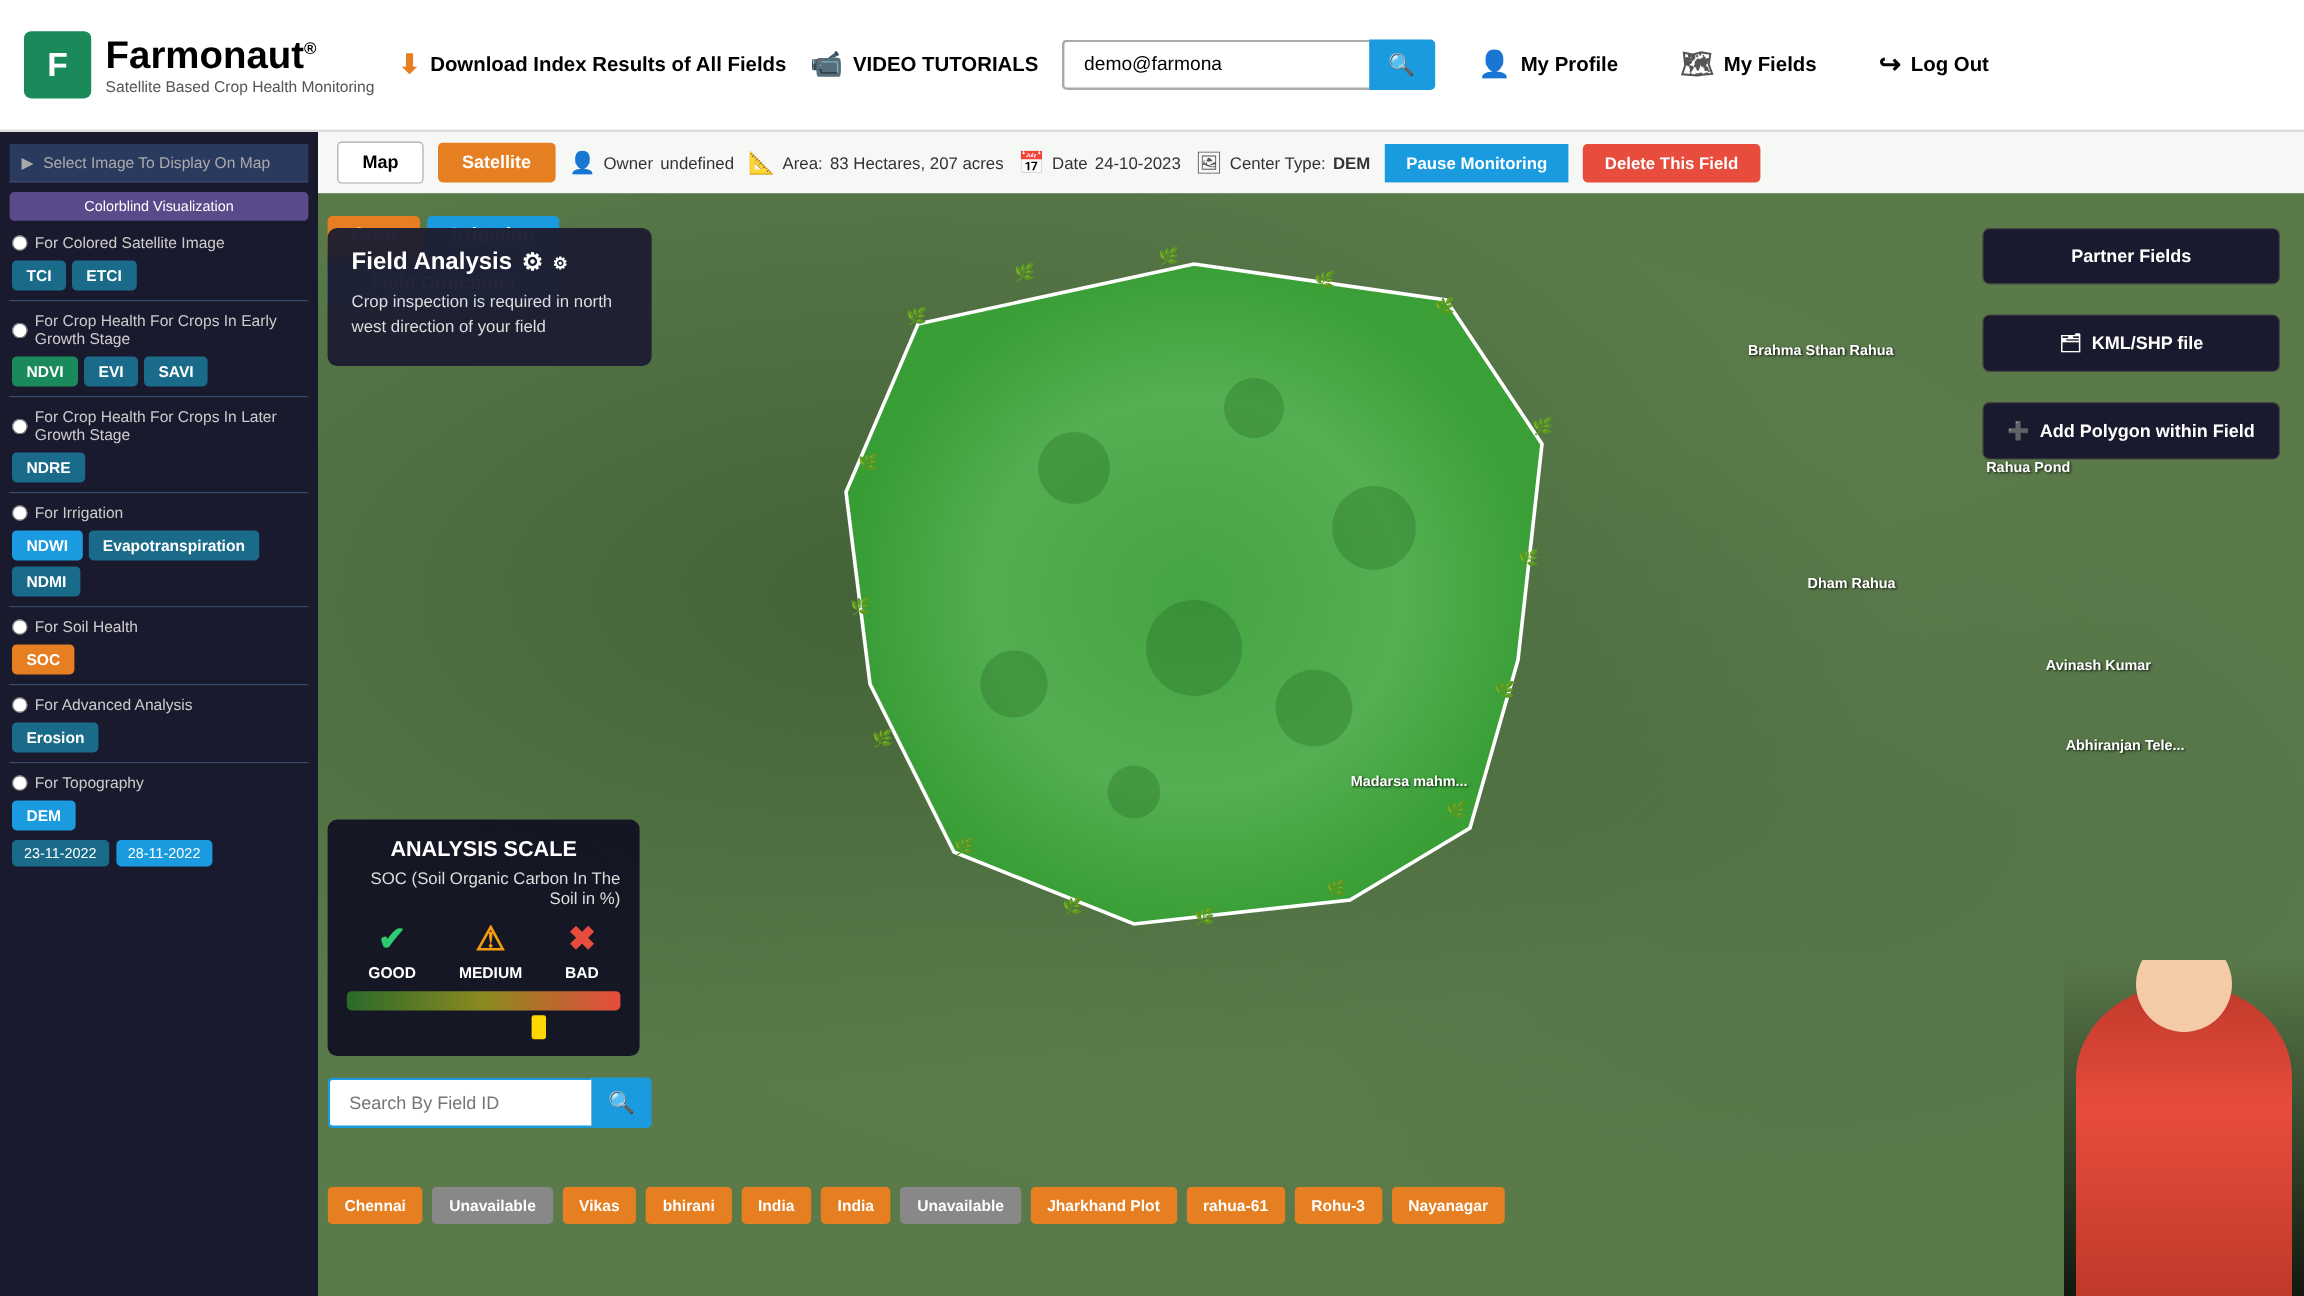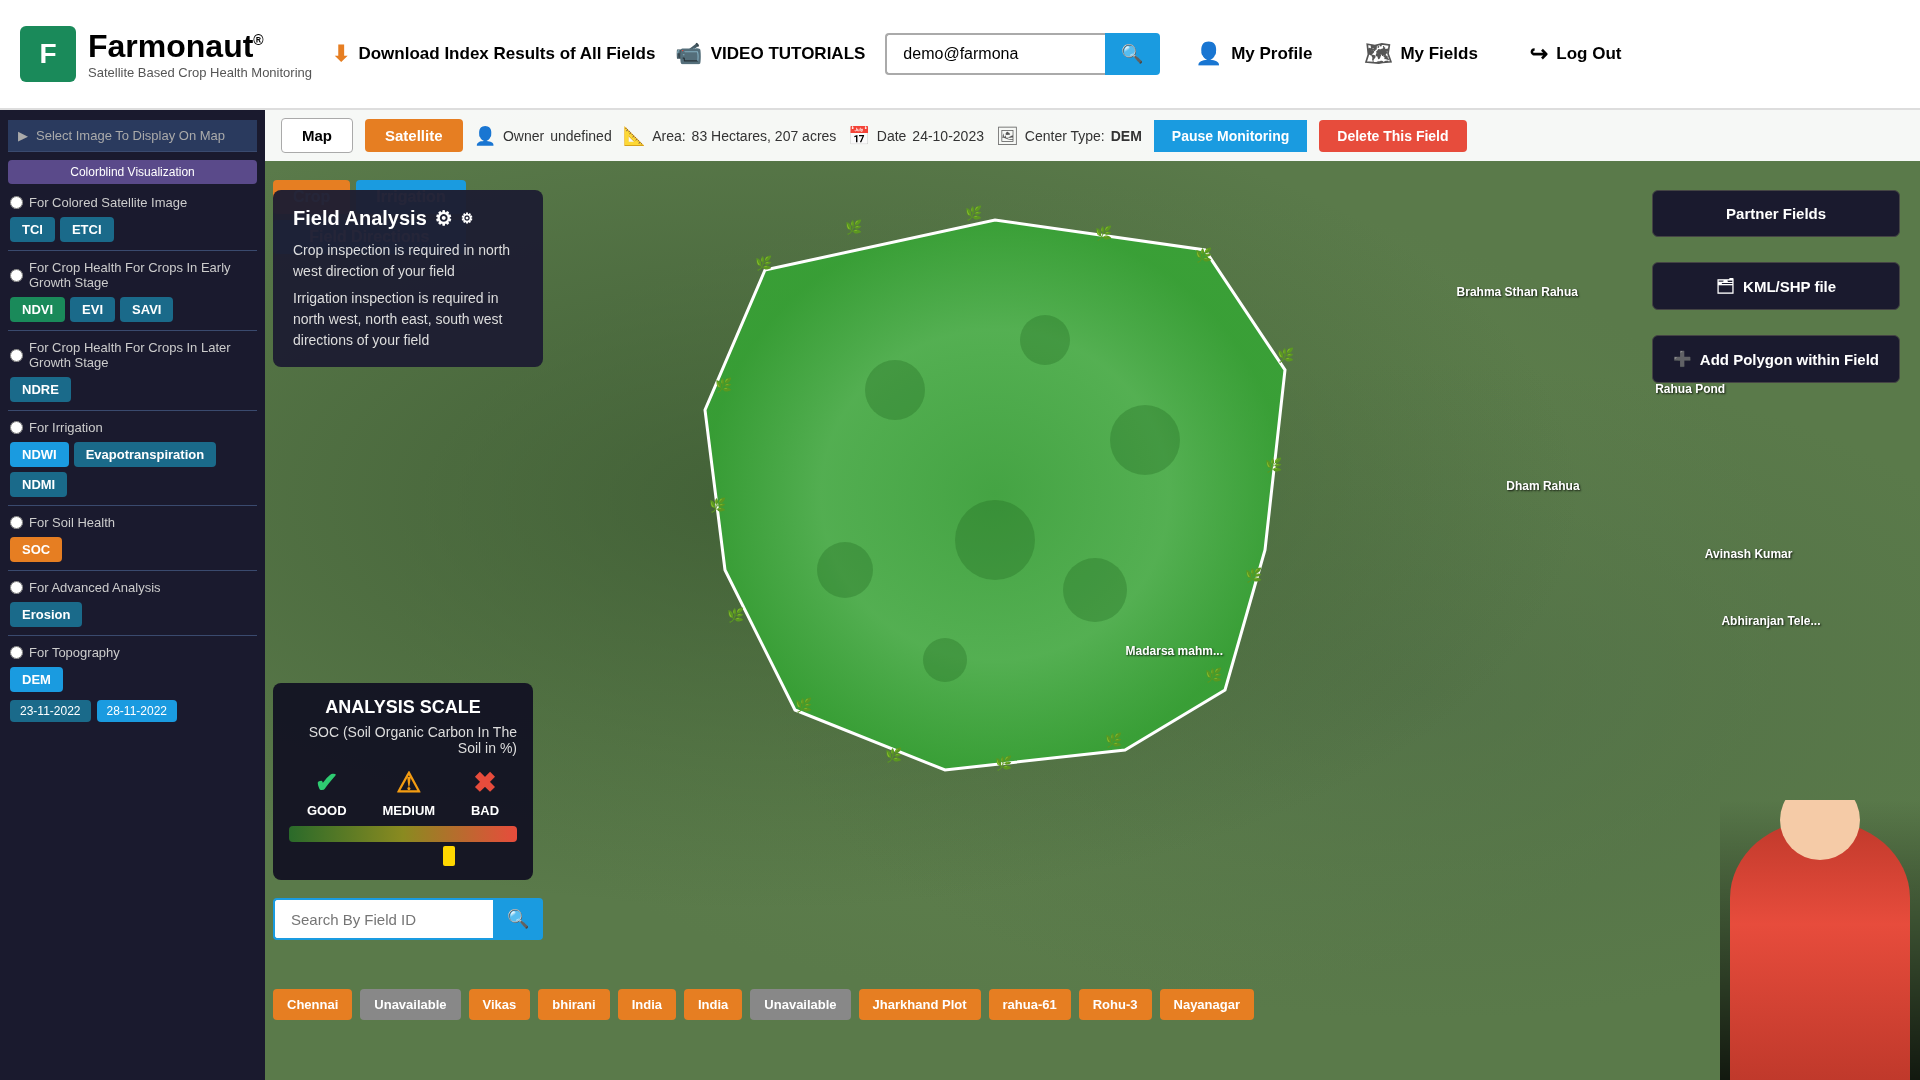--- a/index.html
+++ b/index.html
@@ -29,7 +29,7 @@
     #video-tut .vid-icon { font-size: 22px; color: #e74c3c; }
 
     #search-bar { display: flex; align-items: center; gap: 0; }
-    #search-bar input { padding: 10px 16px; font-size: 16px; border: 2px solid #aaa; border-right: none; border-radius: 4px 0 0 4px; width: 220px; outline: none; }
+    #search-bar input { padding: 10px 16px; font-size: 16px; border: 2px solid #aaa; border-right: none; border-radius: 4px 0 0 4px; width: 256px; outline: none; }
     #search-bar button { background: #1a9be0; border: none; padding: 10px 16px; cursor: pointer; border-radius: 0 4px 4px 0; }
     #search-bar button span { color: #fff; font-size: 18px; }
 

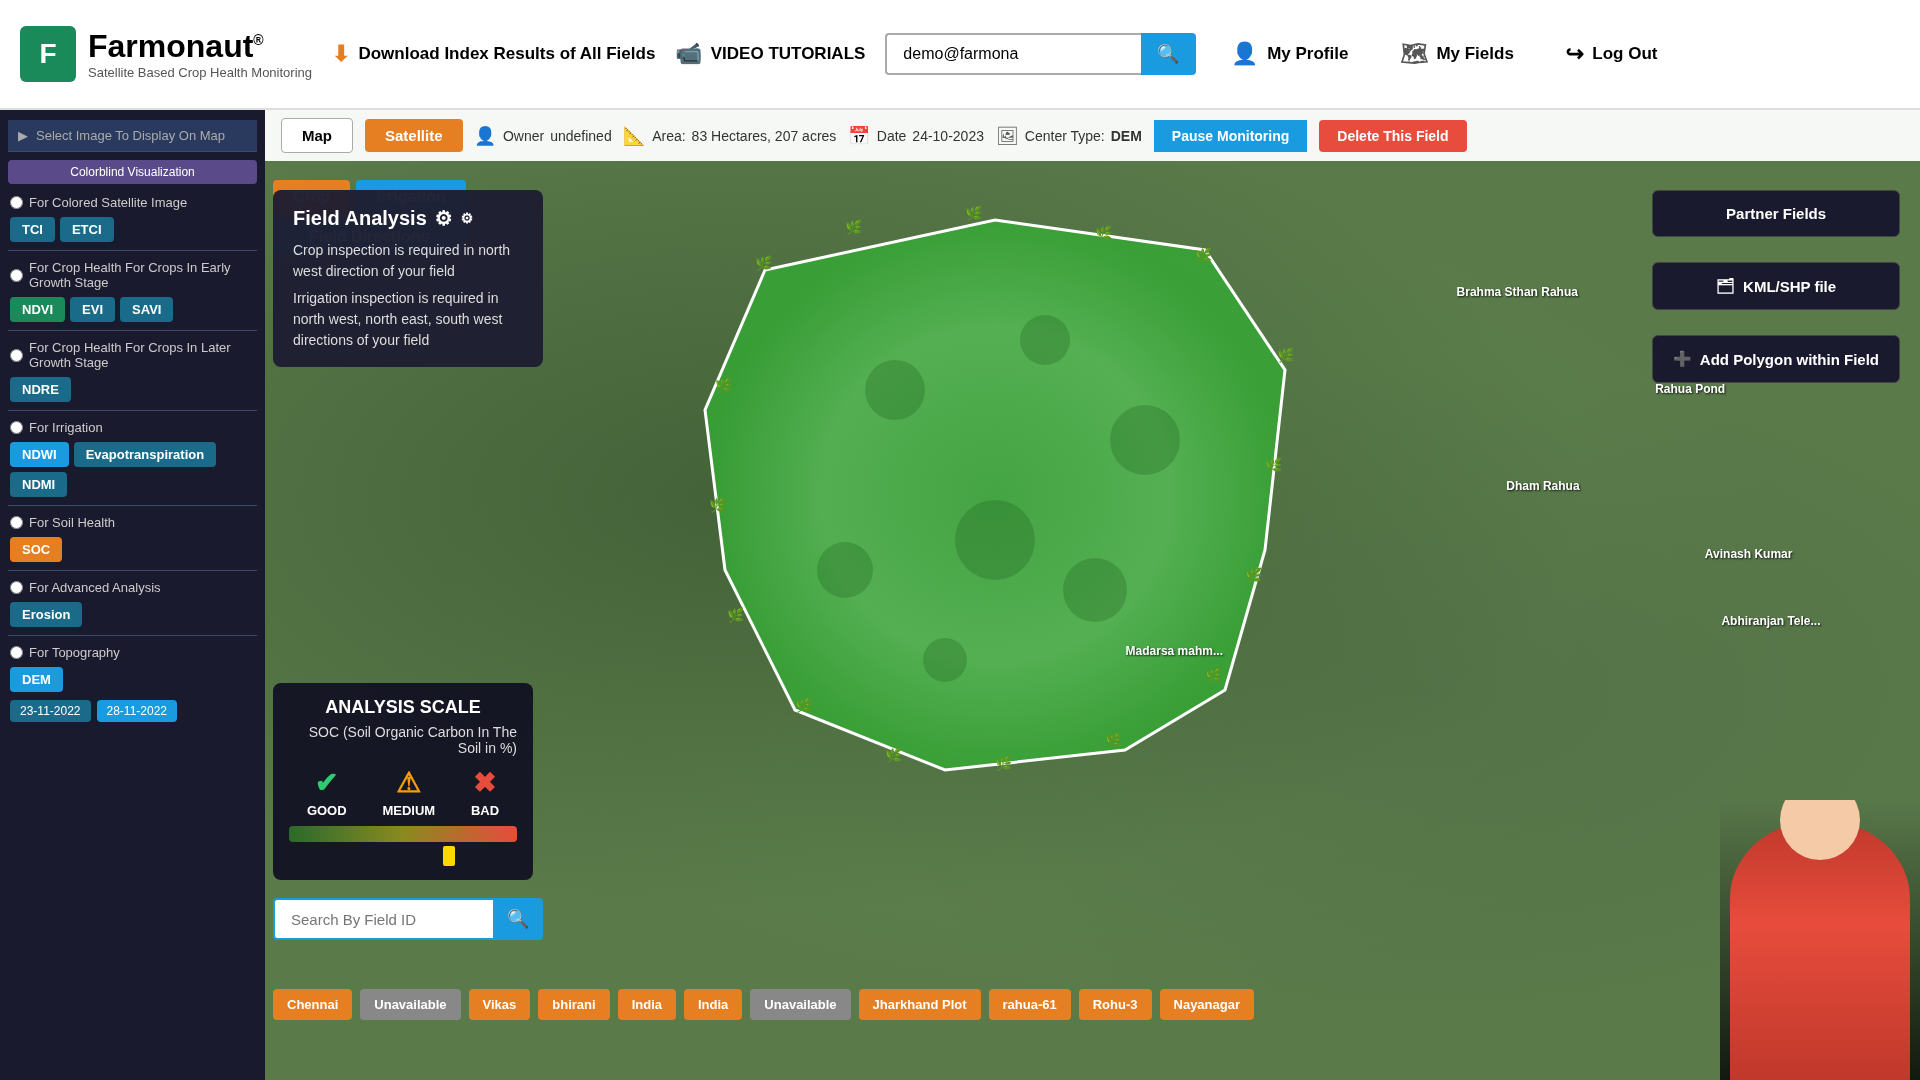--- a/index.html
+++ b/index.html
@@ -477,7 +477,6 @@
         <span style="font-size:14px;">⚙</span>
       </h3>
       <p style="margin-bottom:6px;">Crop inspection is required in north west direction of your field</p>
-      <p>Irrigation inspection is required in north west, north east, south west directions of your field</p>
     </div>
 
     <div id="analysis-scale-popup">

